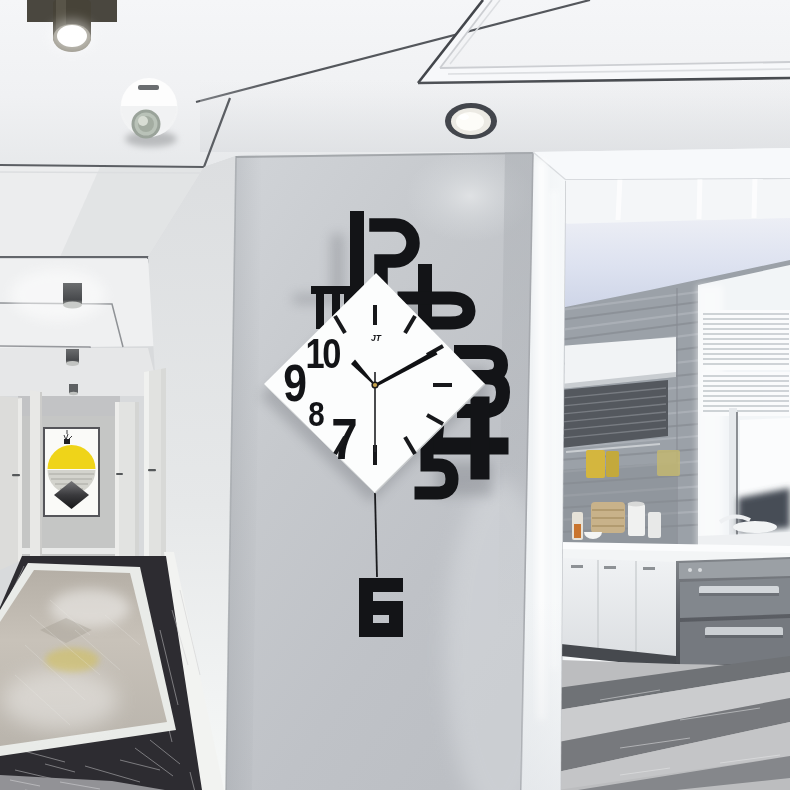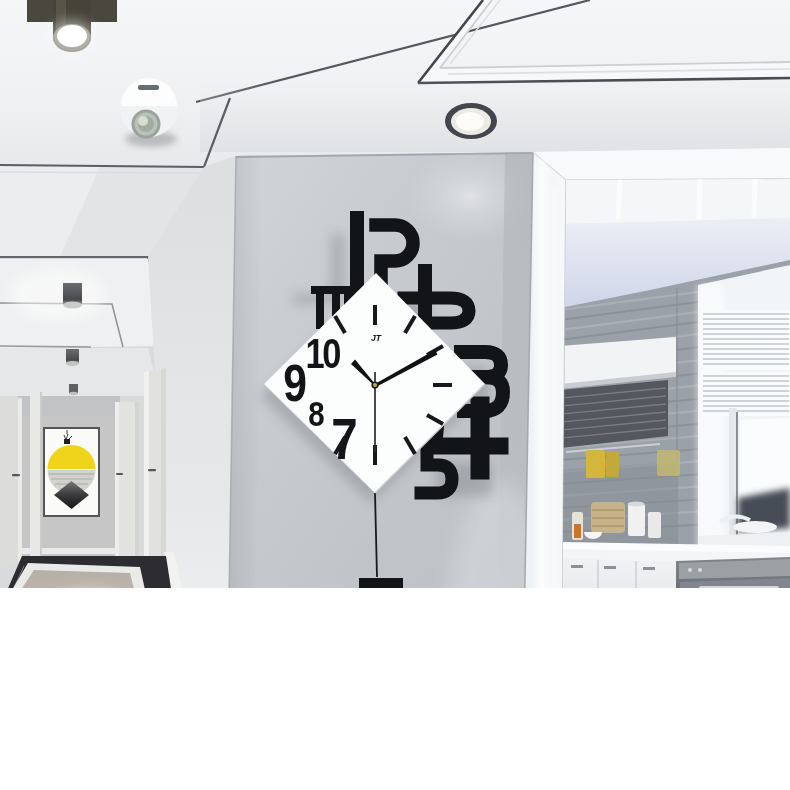--- a/index.html
+++ b/index.html
@@ -3,7 +3,7 @@
 <meta charset="utf-8">
 <style>
   html,body{margin:0;padding:0;background:#fff;}
-  #scene{width:790px;height:588px;position:relative;overflow:hidden;font-family:"Liberation Sans",sans-serif;}
+  #scene{width:790px;height:790px;position:relative;overflow:hidden;font-family:"Liberation Sans",sans-serif;}
   svg{display:block;}
 </style>
 </head>

